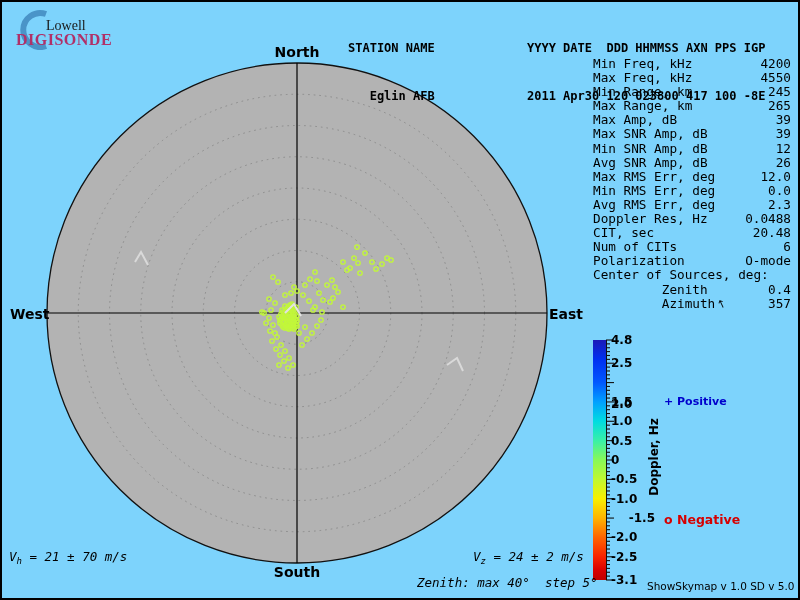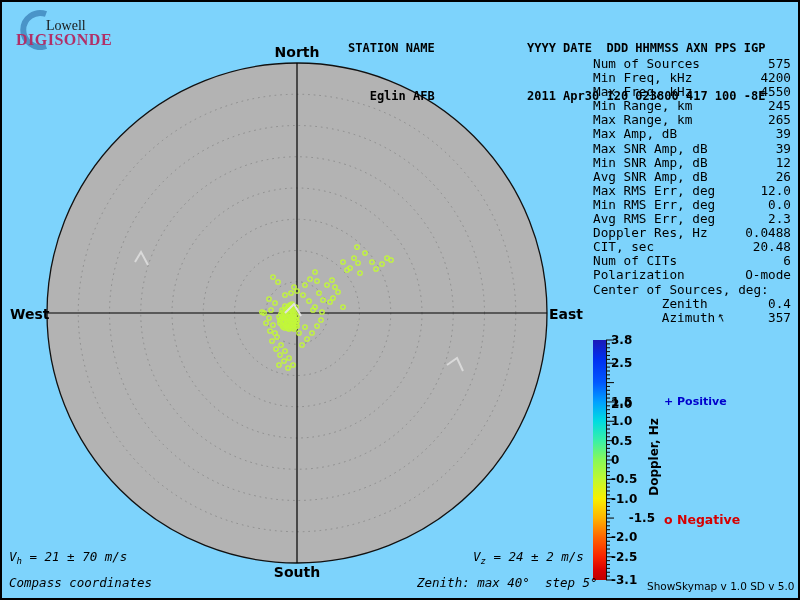--- a/index.html
+++ b/index.html
@@ -281,7 +281,6 @@
   <div class="abs txt compass c-east">East</div>
 
   <div class="abs stats" id="stats-panel">
-      <div class="stat-row"><span>Num of Sources</span><span>575</span></div>
       <div class="stat-row"><span>Min Freq, kHz</span><span>4200</span></div>
       <div class="stat-row"><span>Max Freq, kHz</span><span>4550</span></div>
       <div class="stat-row"><span>Min Range, km</span><span>245</span></div>

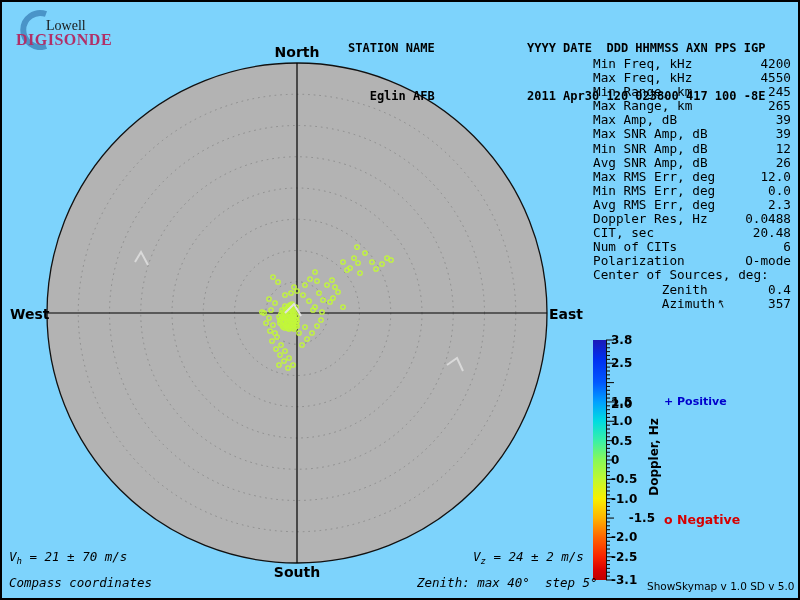--- a/index.html
+++ b/index.html
@@ -303,7 +303,7 @@
 
   <div class="abs cbar"></div>
   <div id="cb-labels">
-      <div class="cb-label" style="top: 334px;">3.8</div>
+      <div class="cb-label" style="top: 334px;">4.8</div>
       <div class="cb-label" style="top: 357.226px;">2.5</div>
       <div class="cb-label" style="top: 398px;">2.0</div>
       <div class="cb-label" style="top: 395.935px;">1.5</div>

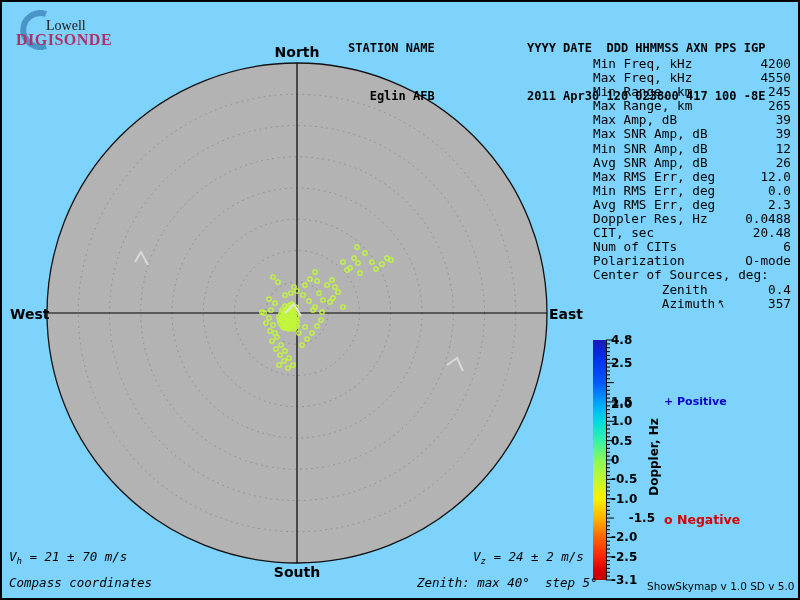--- a/index.html
+++ b/index.html
@@ -322,7 +322,6 @@
   <div class="abs txt legend-neg" id="legend-neg" style="color: rgb(214, 0, 0);">o Negative</div>
 
   <div class="abs txt ital vh"><span>V</span><span class="sub">h</span><span> = 21 ± 70 m/s</span></div>
-  <div class="abs txt ital coords-note">Compass coordinates</div>
   <div class="abs txt ital vz"><span>V</span><span class="sub">z</span><span> = 24 ± 2 m/s</span></div>
   <div class="abs txt ital zenith-note">Zenith: max 40°  step 5°</div>
   <div class="abs txt version">ShowSkymap v 1.0  SD v 5.0</div>

